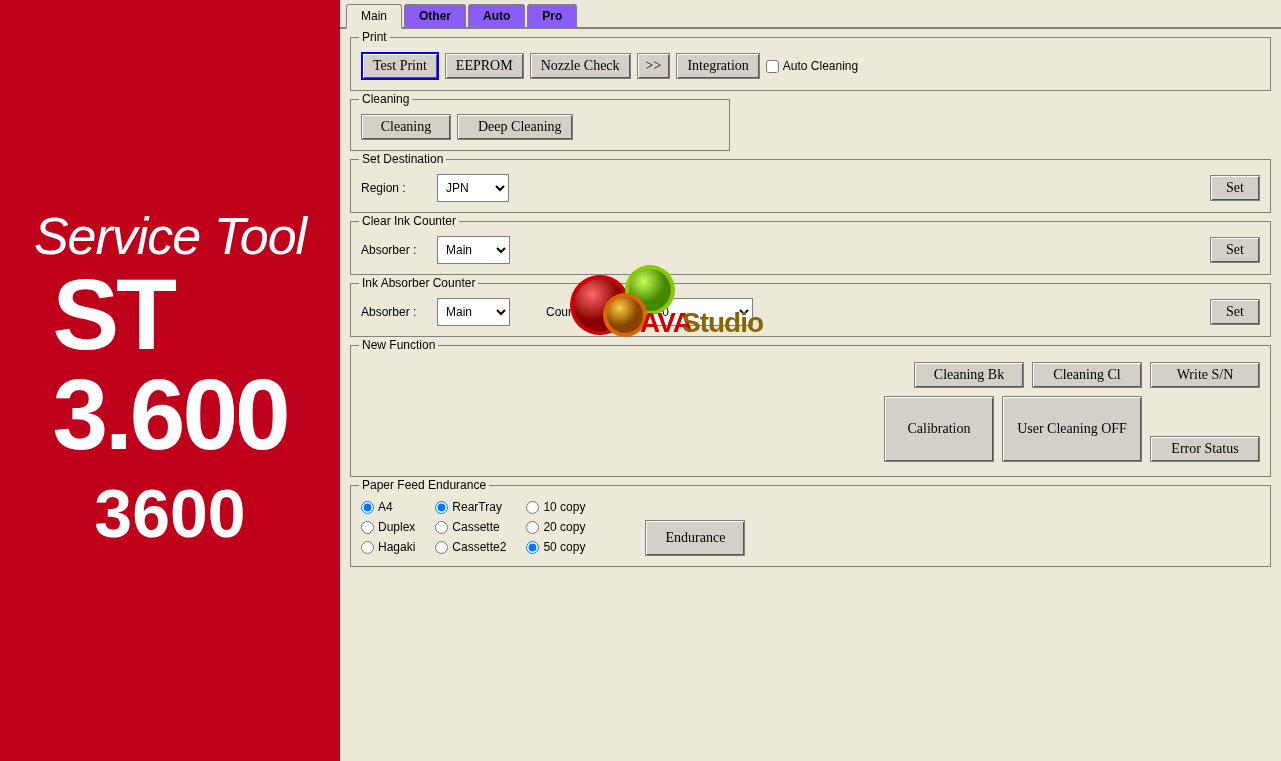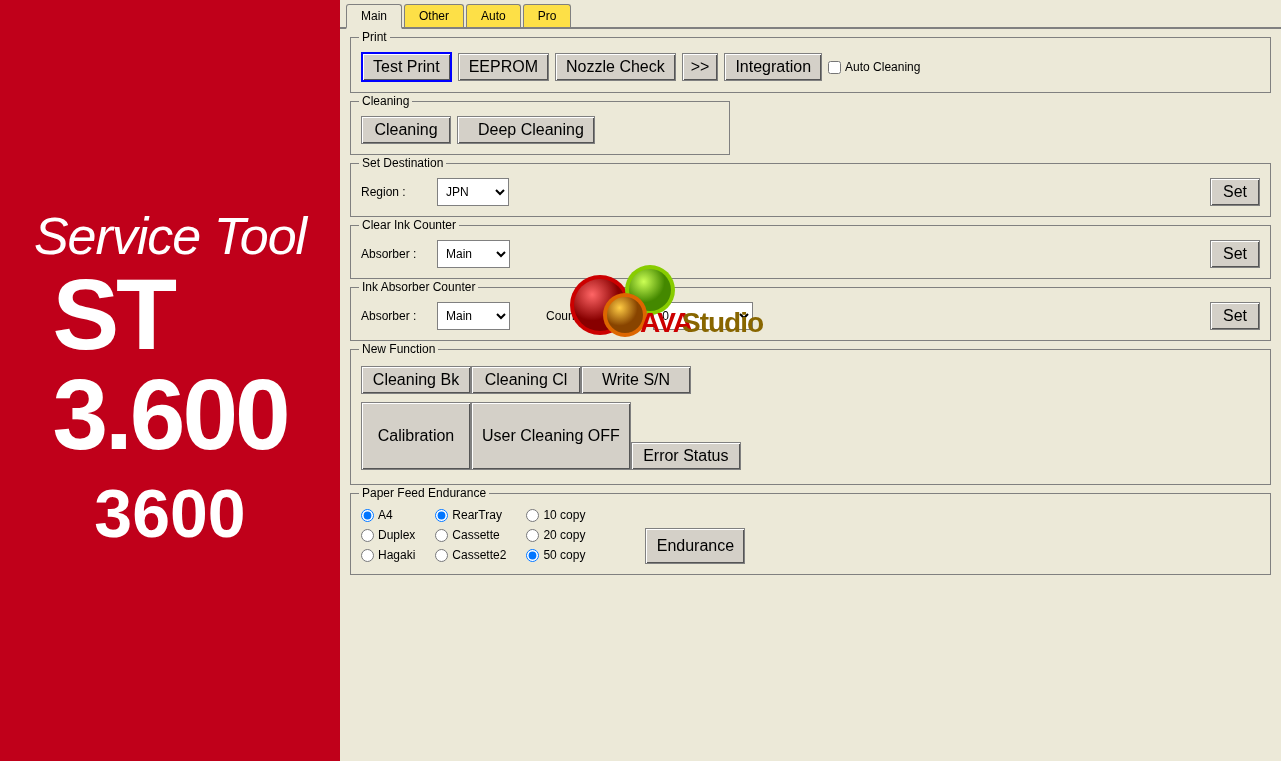--- a/index.html
+++ b/index.html
@@ -69,13 +69,14 @@
     .tab {
       padding: 4px 14px;
       border: 1px solid #808080;
-      background: #fde047;
+      background: #8b5cf6;
       cursor: pointer;
       border-bottom: none;
       margin-right: 2px;
       font-size: 12px;
       color: #000;
       border-radius: 3px 3px 0 0;
+      font-weight: bold;
     }
     .tab.active {
       background: #ece9d8;

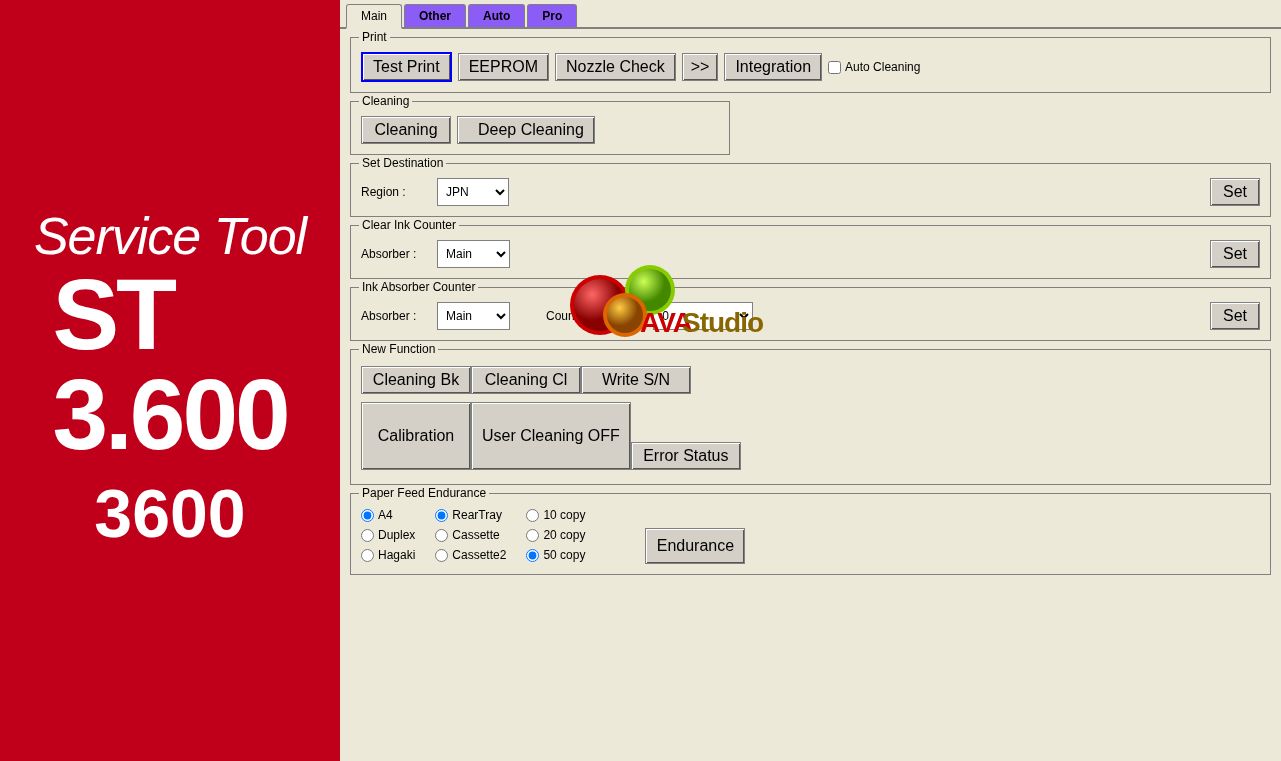--- a/index.html
+++ b/index.html
@@ -118,9 +118,9 @@
       background: #d4d0c8;
       padding: 4px 10px;
       cursor: pointer;
-      font-size: 16px;
+      font-size: 14px;
       min-height: 26px;
-      font-family: Liberation Sans, sans-serif;
+      font-family: Liberation Serif, serif;
       box-shadow: 1px 1px 0 #fff inset, -1px -1px 0 #555 inset;
     }
     .btn-highlighted {

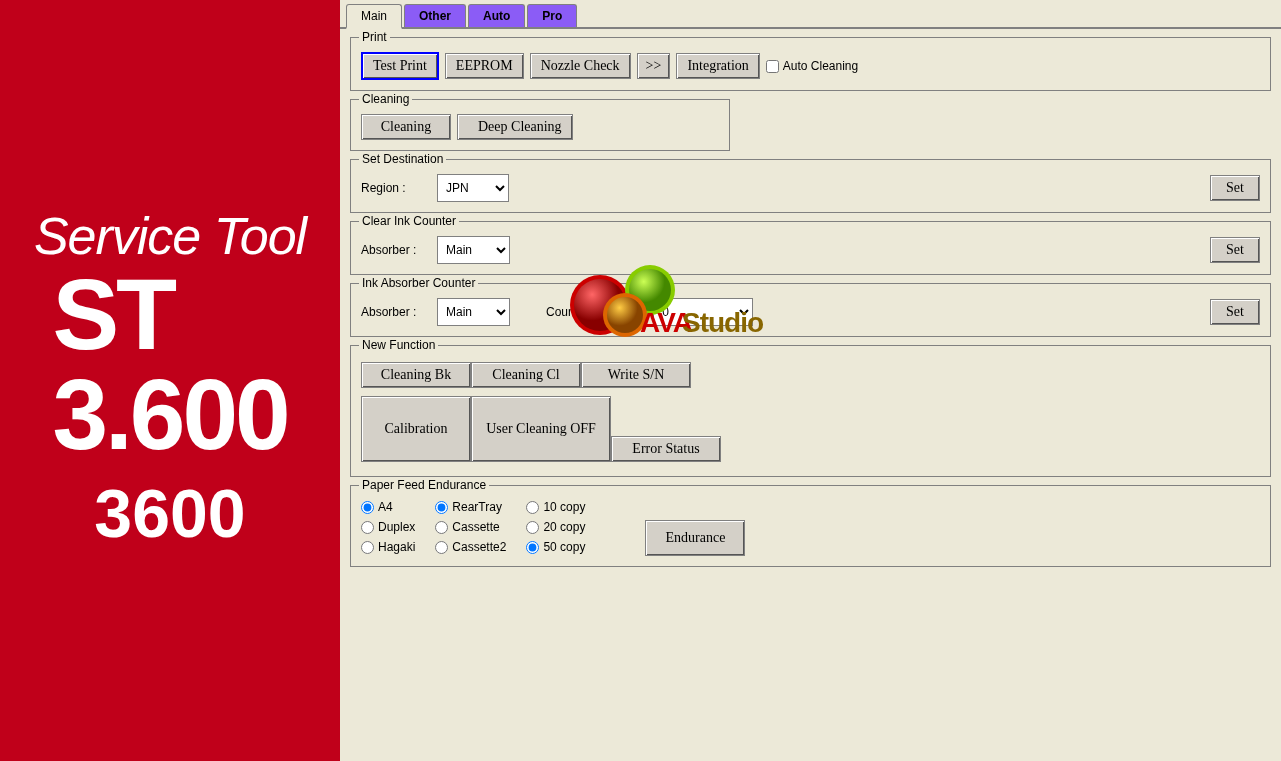--- a/index.html
+++ b/index.html
@@ -183,8 +183,10 @@
     
     .new-func-row {
       display: flex;
+      gap: 8px;
       margin-top: 8px;
       flex-wrap: wrap;
+      justify-content: flex-end;
     }
 
     

